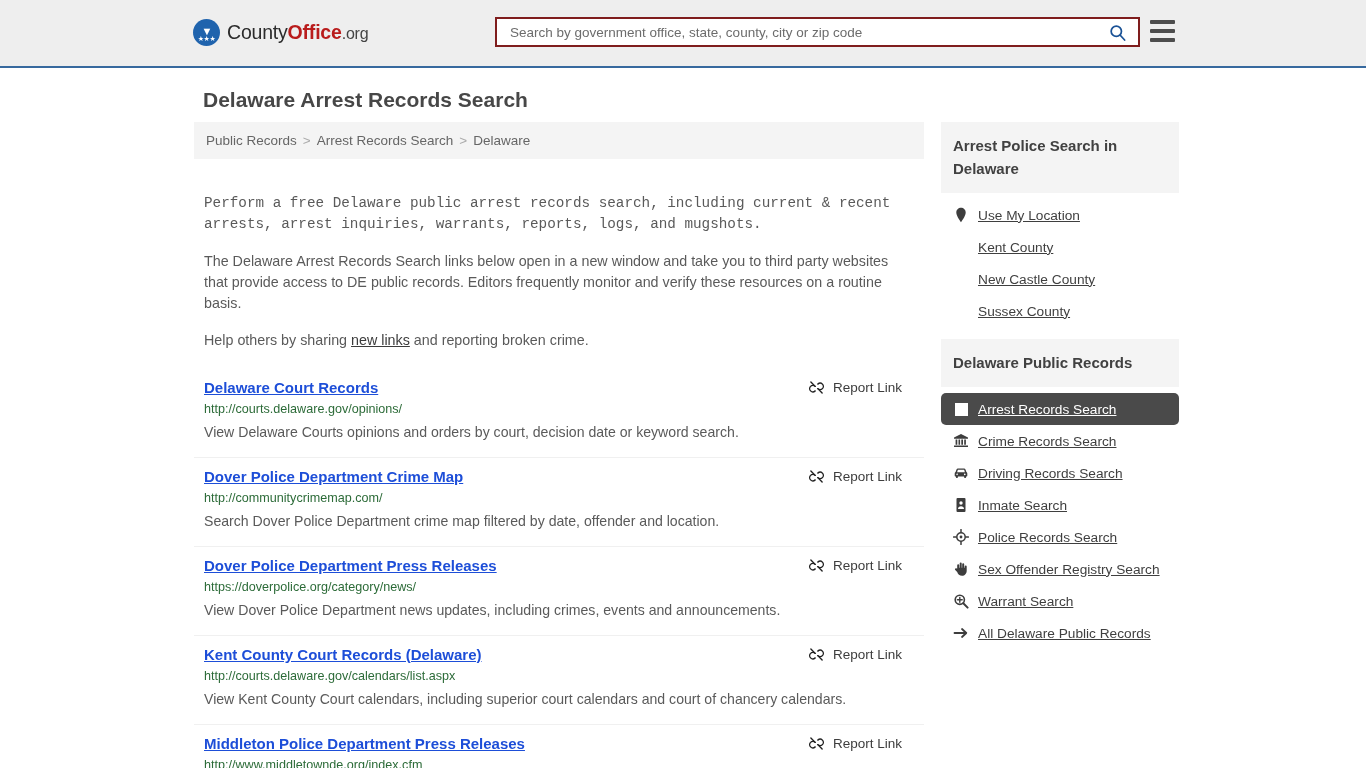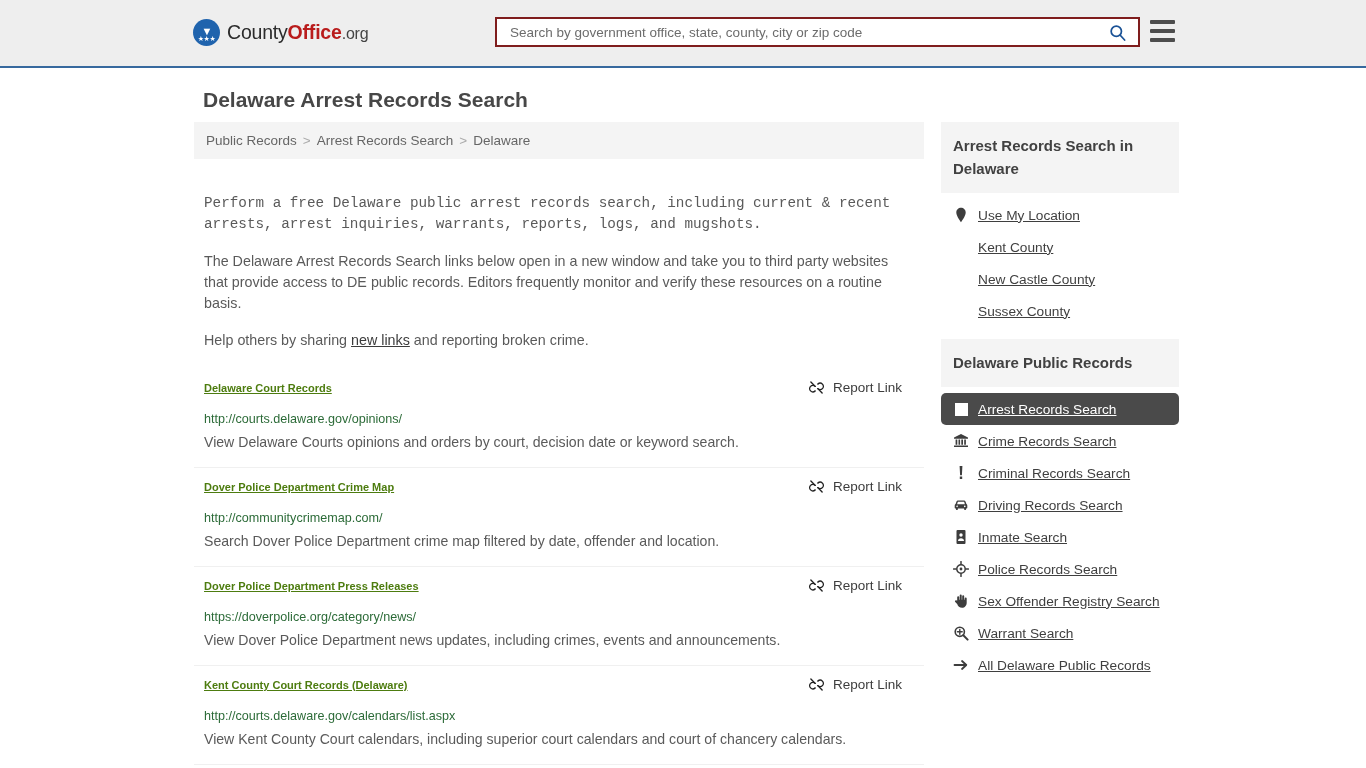--- a/index.html
+++ b/index.html
@@ -366,7 +366,7 @@
     <div class="side-col">
 
       <div class="panel">
-        <div class="panel-head">Arrest Records Search in Delaware</div>
+        <div class="panel-head">Arrest Police Search in Delaware</div>
         <div class="panel-body" id="side-list-1">
             <a class="side-item" href="#">
               <span class="side-ico">

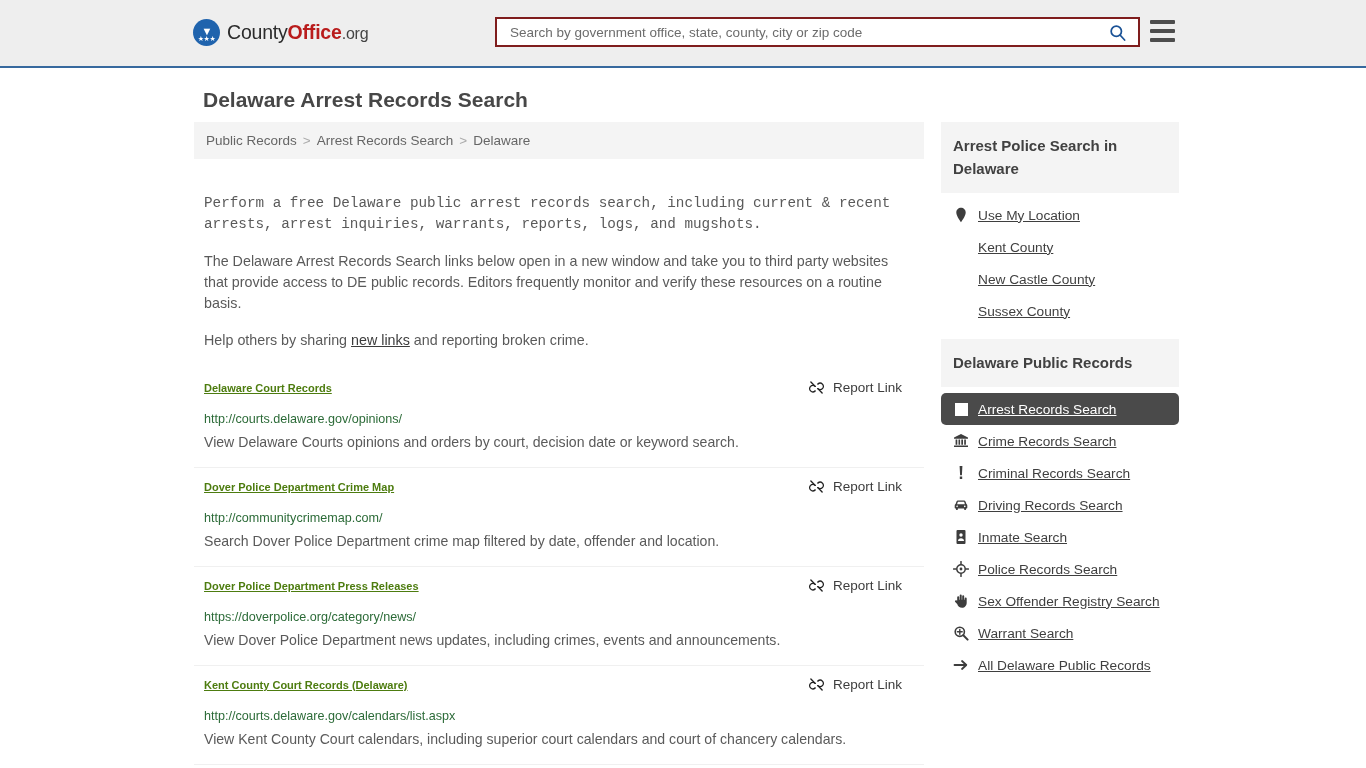--- a/index.html
+++ b/index.html
@@ -163,9 +163,9 @@
     justify-content: space-between;
   }
   .result-title {
-    font-size: 11px;
+    font-size: 15px;
     font-weight: bold;
-    color: #4d7c0f;
+    color: #1d4ed8;
     text-decoration: underline;
     line-height: 20px;
     cursor: pointer;

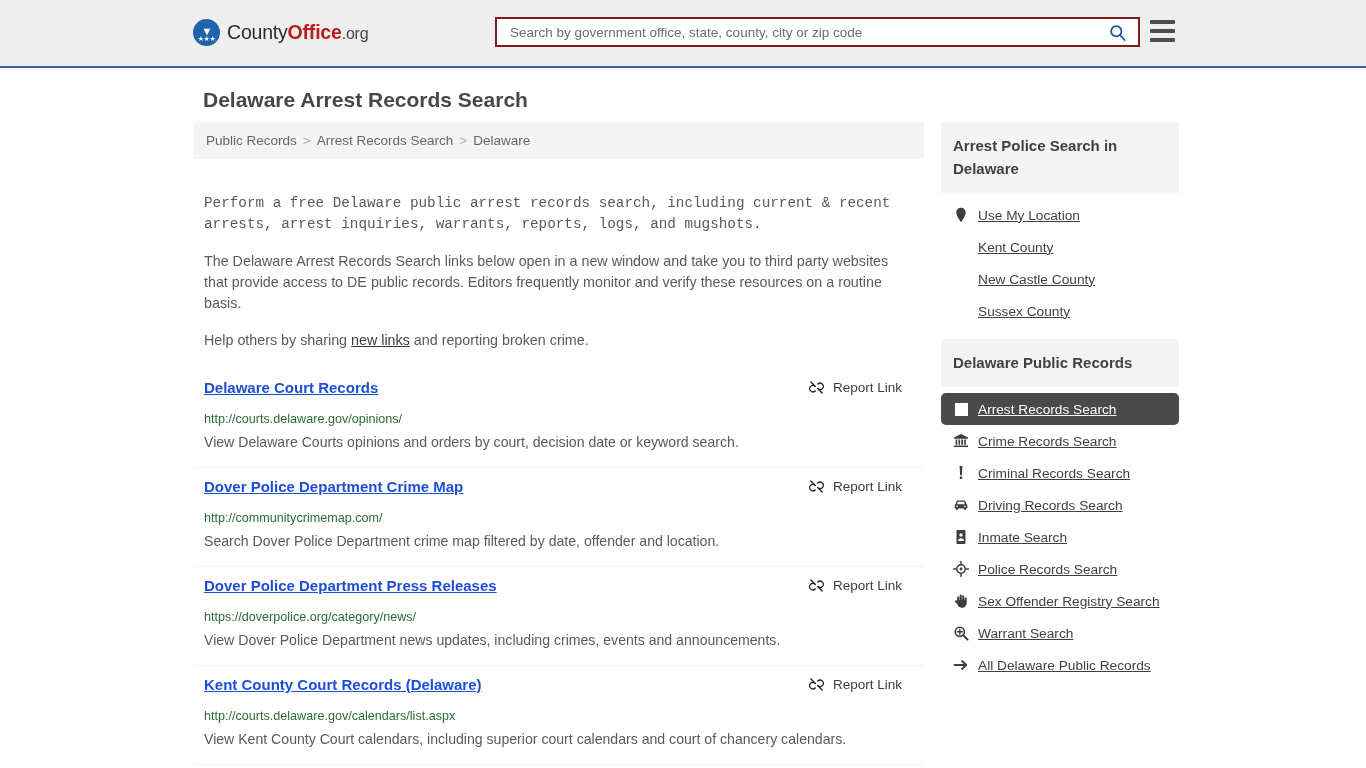--- a/index.html
+++ b/index.html
@@ -185,7 +185,7 @@
   .result-url {
     font-size: 12.6px;
     color: #2c6b38;
-    margin-top: 13px;
+    margin-top: 3px;
     line-height: 16px;
     text-decoration: none;
     display: block;

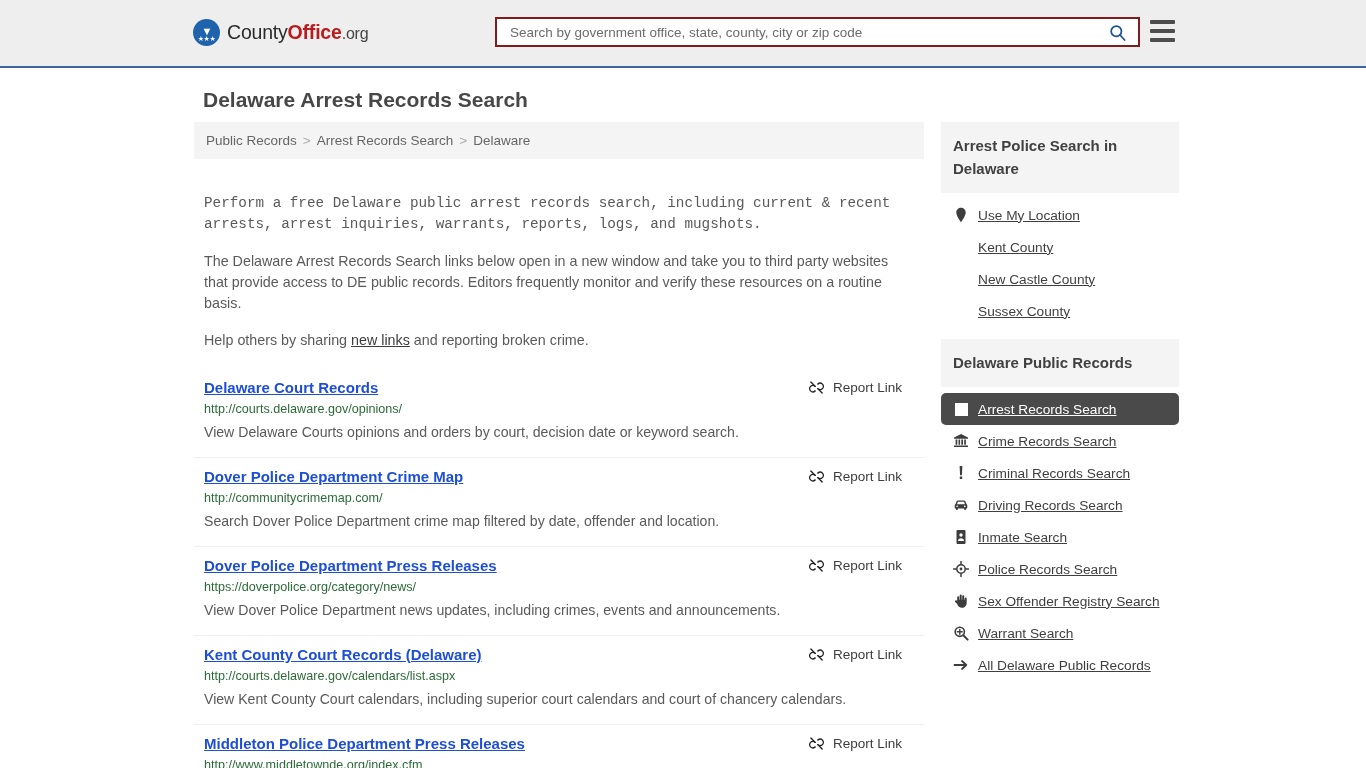--- a/index.html
+++ b/index.html
@@ -411,14 +411,6 @@
             <a class="side-item" href="#">
               <span class="side-ico">
                 <svg width="16" height="16" viewBox="0 0 16 16">
-                  <path d="M6.6 1h2.8l-.5 9.2H7.1L6.6 1zm.2 10.5h2.4V14H6.8v-2.5z" fill="currentColor"></path>
-                </svg>
-              </span>
-              <span class="lbl">Criminal Records Search</span>
-            </a>
-            <a class="side-item" href="#">
-              <span class="side-ico">
-                <svg width="16" height="16" viewBox="0 0 16 16">
                   <path d="M13.4 7.1l-.9-2.6c-.2-.6-.8-1-1.4-1H4.9c-.6 0-1.2.4-1.4 1l-.9 2.6c-.5.2-.9.7-.9 1.3v2.3c0 .4.3.7.7.7h.5v.9c0 .4.3.7.7.7h.6c.4 0 .7-.3.7-.7v-.9h6.2v.9c0 .4.3.7.7.7h.6c.4 0 .7-.3.7-.7v-.9h.5c.4 0 .7-.3.7-.7V8.4c0-.6-.4-1.1-.9-1.3zM4.9 4.8h6.2l.8 2.4H4.1l.8-2.4zM4.2 10.2c-.5 0-.9-.4-.9-.9s.4-.9.9-.9.9.4.9.9-.4.9-.9.9zm7.6 0c-.5 0-.9-.4-.9-.9s.4-.9.9-.9.9.4.9.9-.4.9-.9.9z" fill="currentColor"></path>
                 </svg>
               </span>

